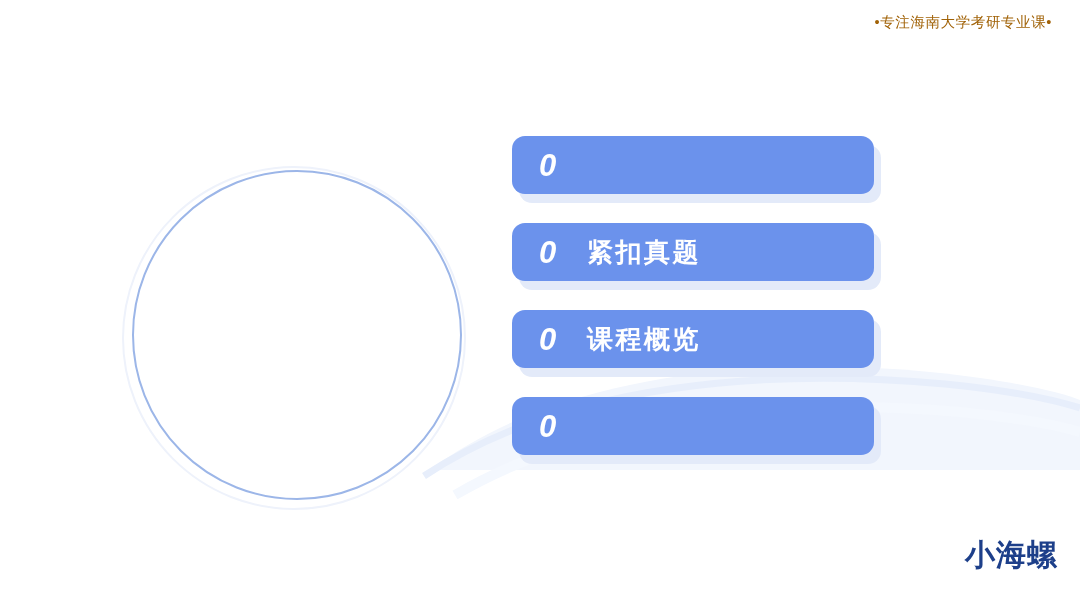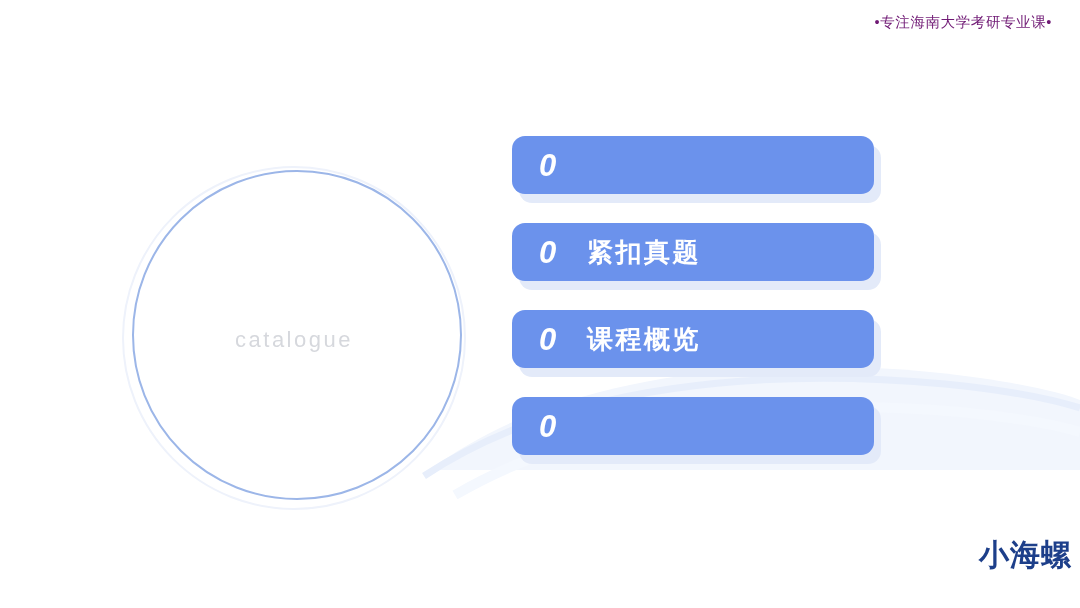--- a/index.html
+++ b/index.html
@@ -38,7 +38,7 @@
     top: 13px;
     right: 28px;
     font-size: 14.5px;
-    color: #701a75;
+    color: #a16207;
     letter-spacing: 0.6px;
     white-space: nowrap;
     z-index: 6;

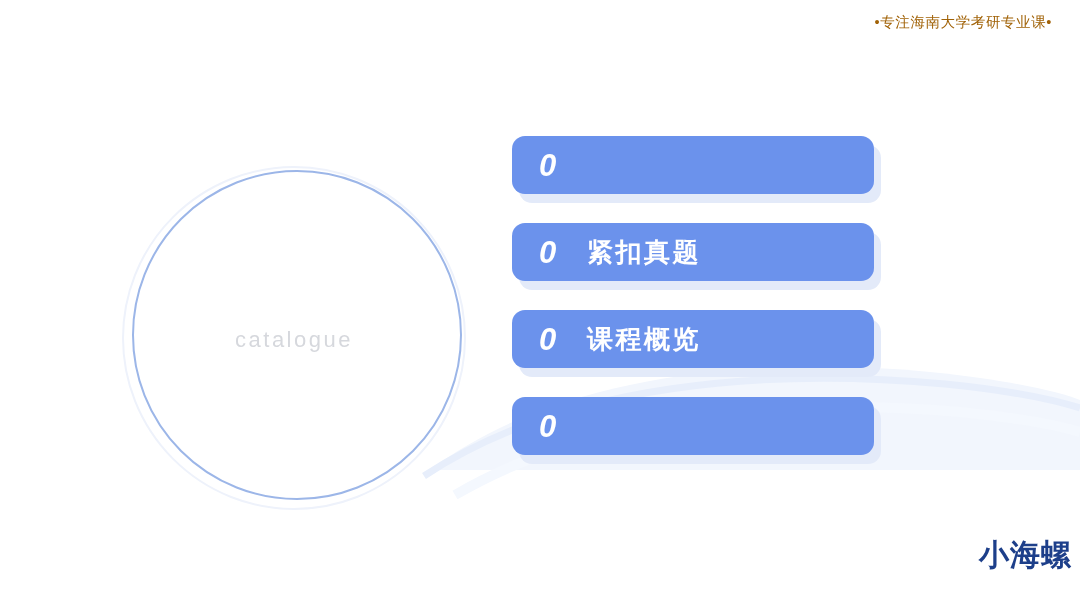--- a/index.html
+++ b/index.html
@@ -212,7 +212,6 @@
     <div class="circle-outer"></div>
     <div class="circle-inner"></div>
     <div class="circle-text">
-      <div class="circle-sub">catalogue</div>
     </div>
   </div>
 

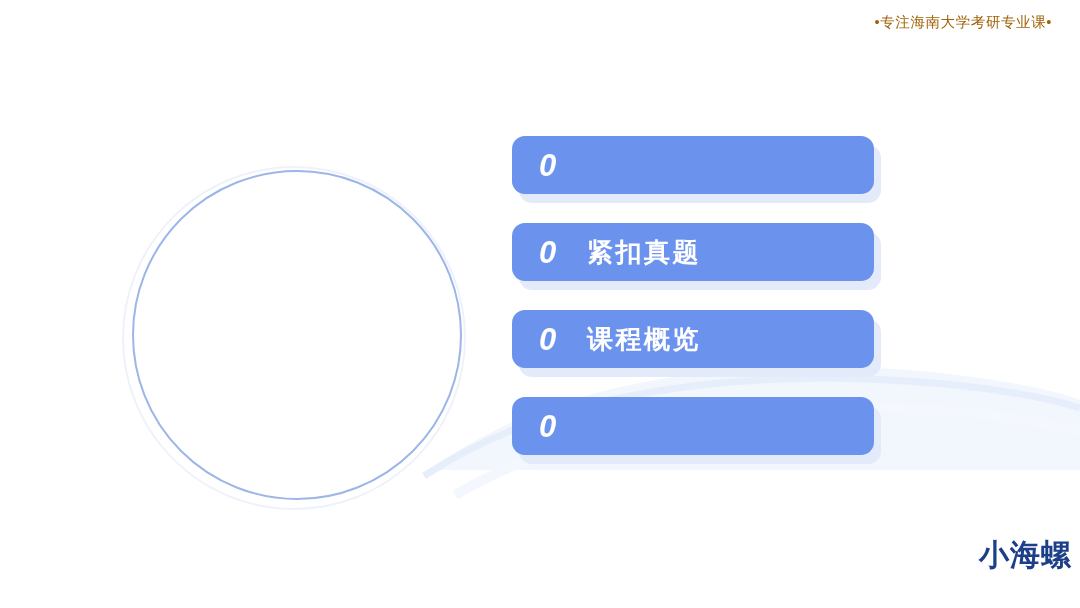--- a/index.html
+++ b/index.html
@@ -169,7 +169,7 @@
   
   .brand-logo {
     position: absolute;
-    right: 8px;
+    right: 22px;
     bottom: 38px;
     font-size: 30px;
     font-weight: bold;

